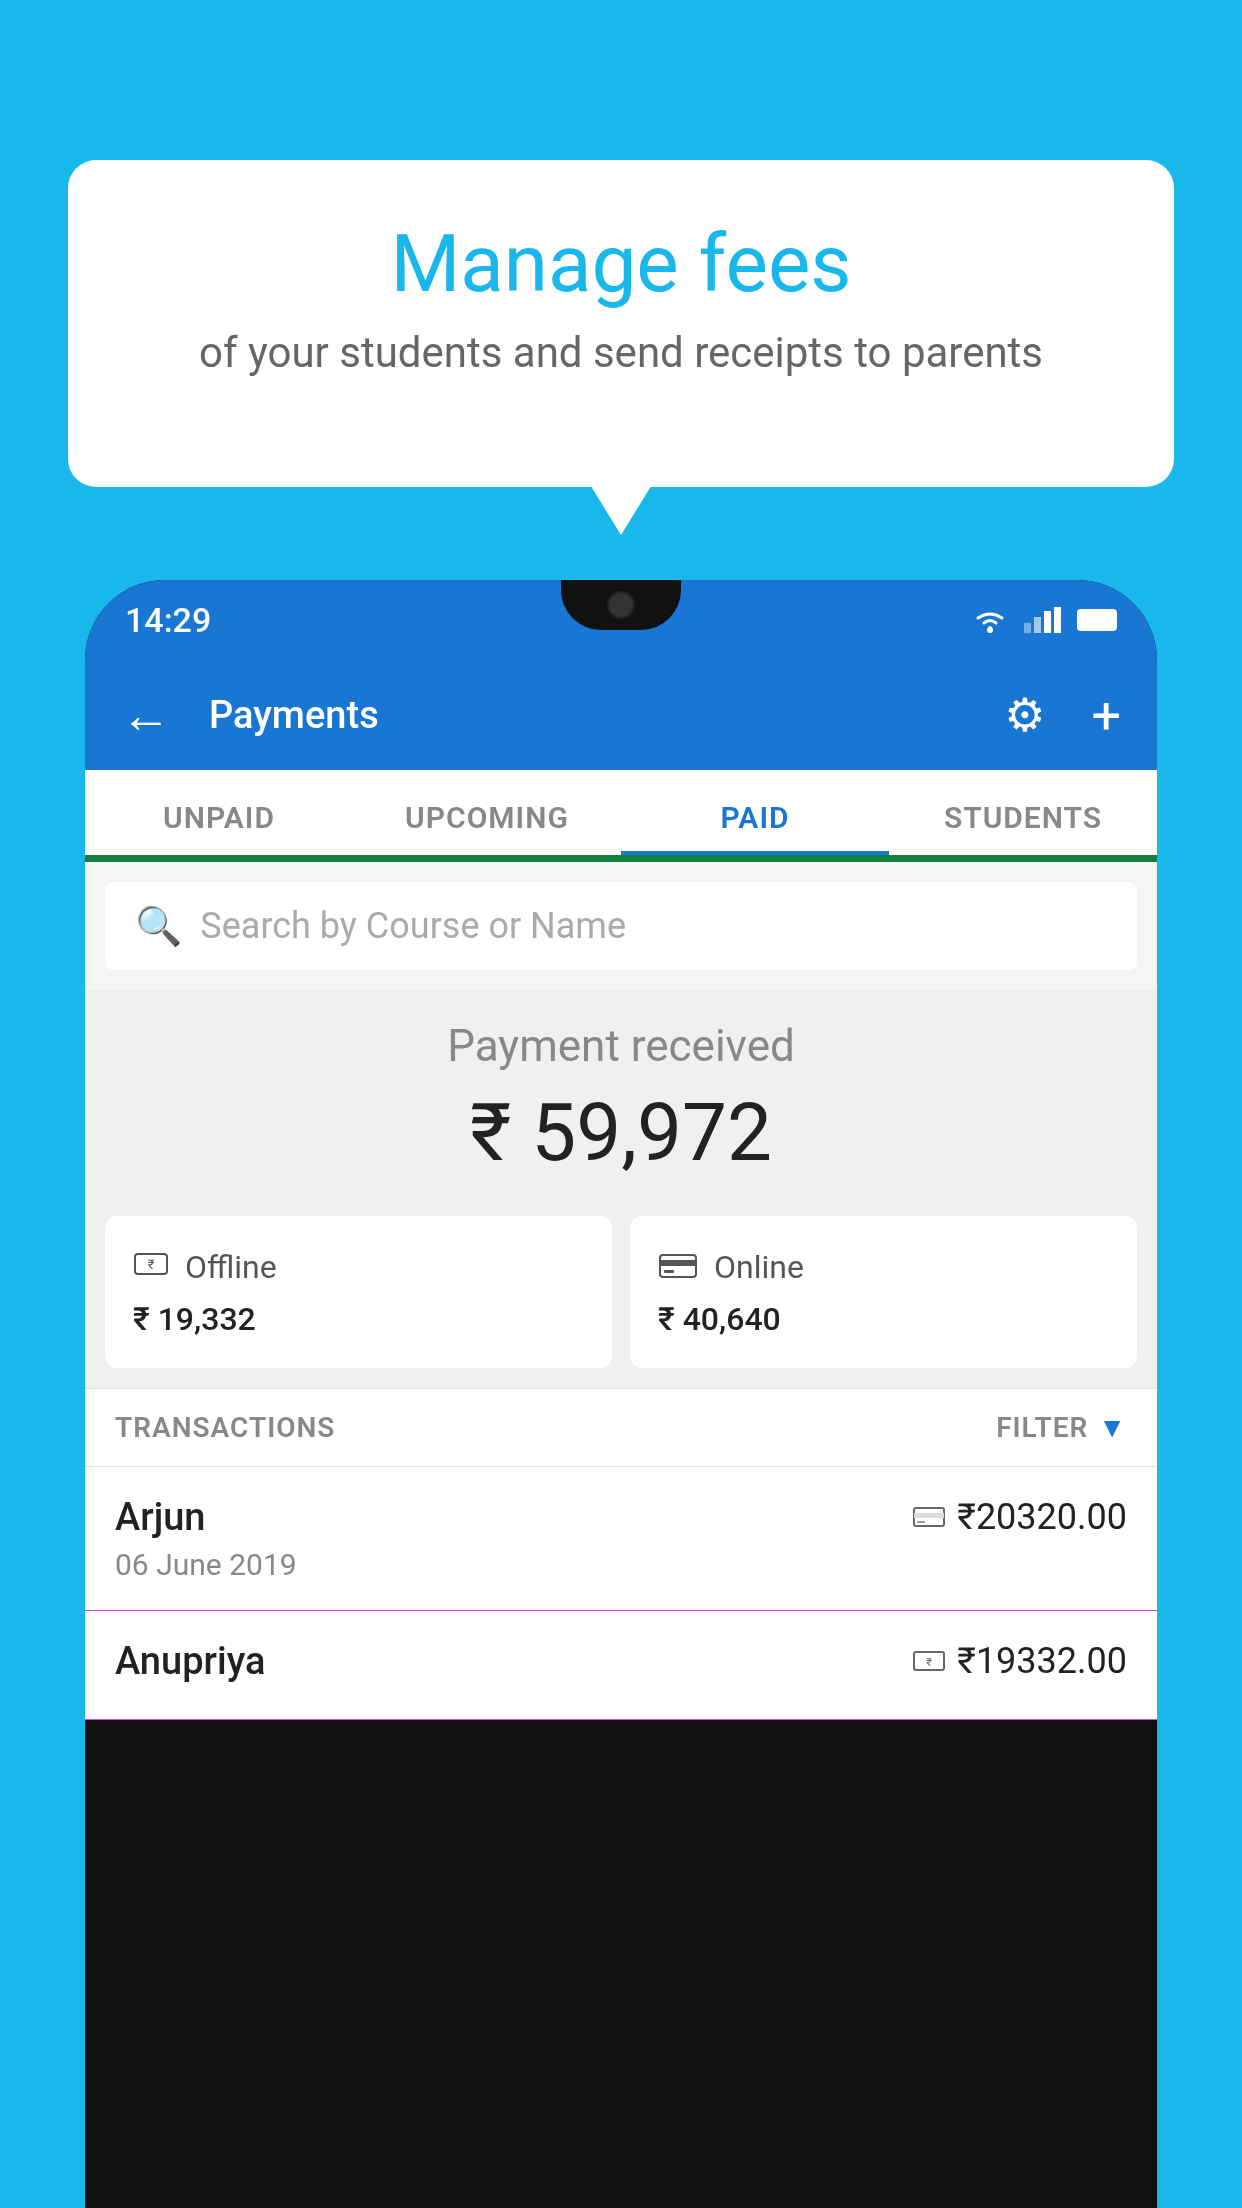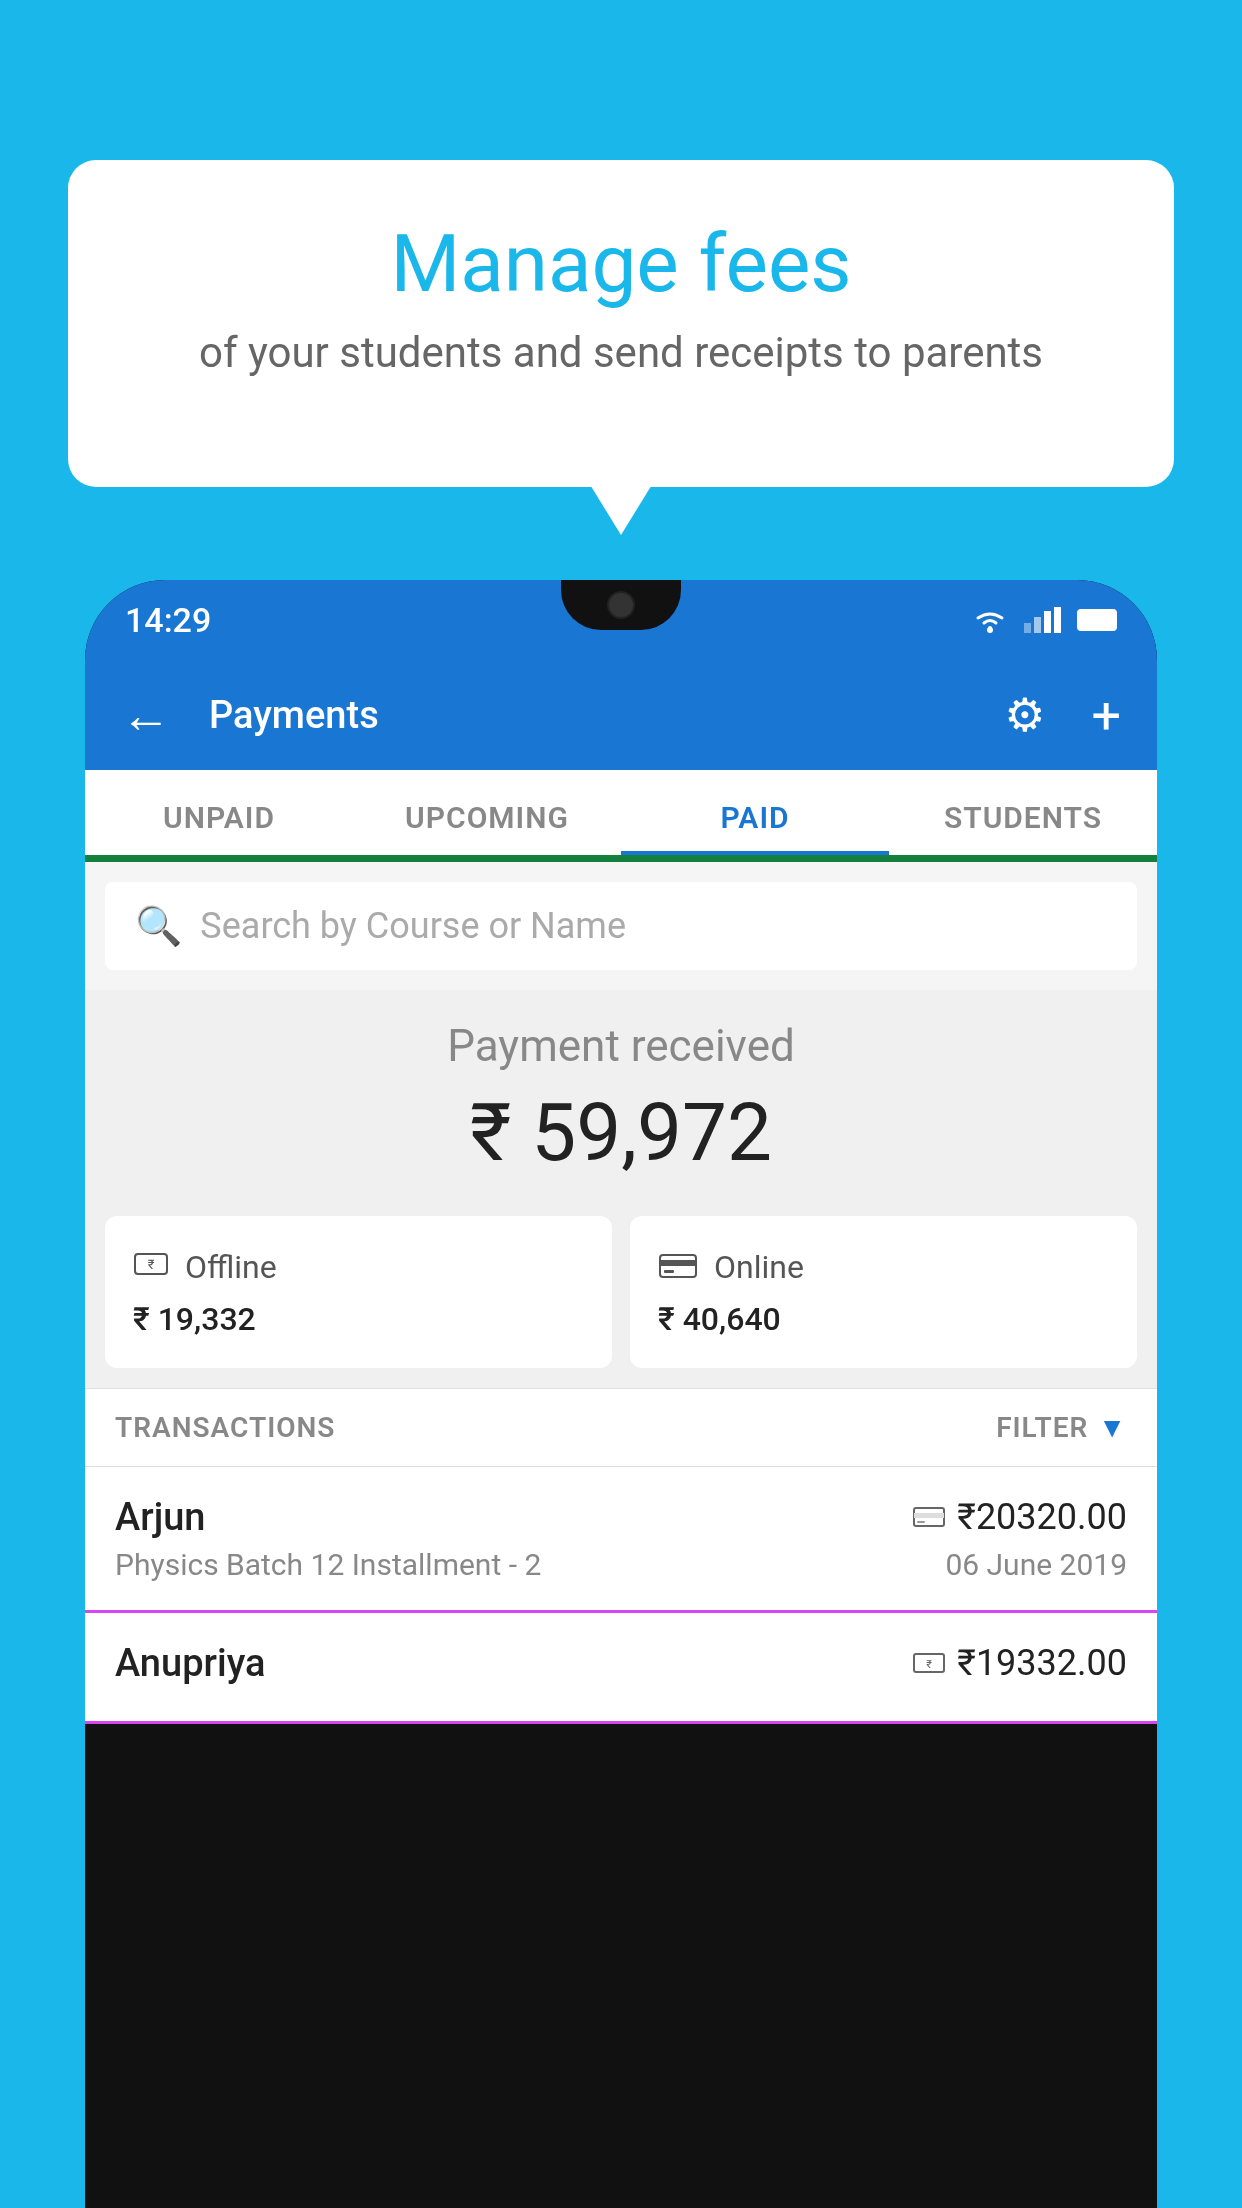--- a/index.html
+++ b/index.html
@@ -295,7 +295,7 @@
     .transaction-row {
       background: white;
       padding: 28px 30px;
-      border-bottom: 3px solid #d946ef;
+      border-bottom: 1px solid #d946ef;
     }
     .transaction-top {
       display: flex;

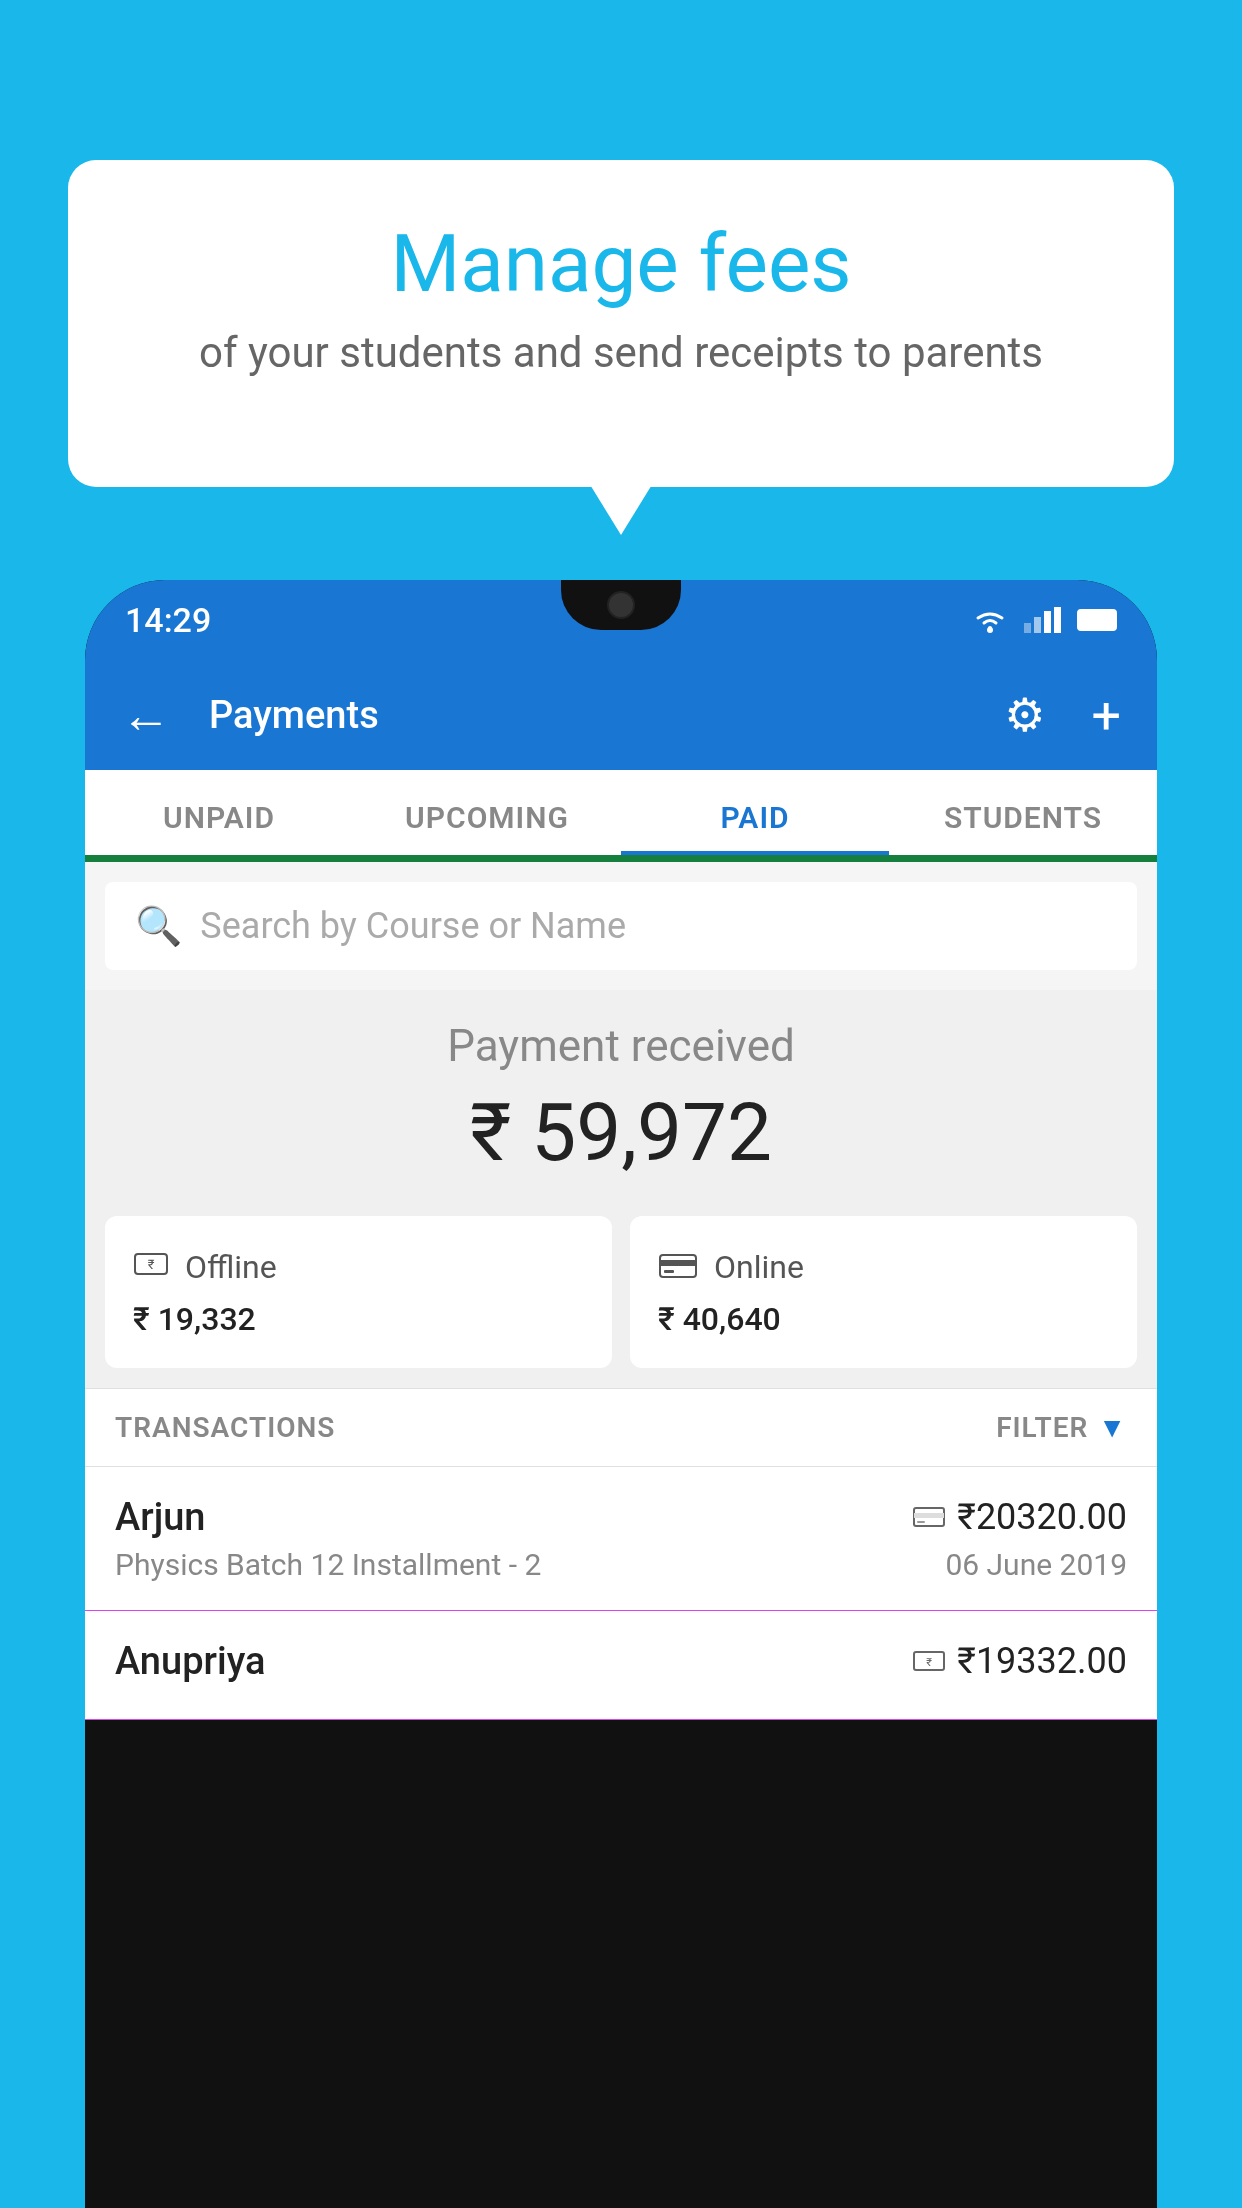--- a/index.html
+++ b/index.html
@@ -454,7 +454,6 @@
         </span>
       </div>
       <div class="transaction-bottom">
-        <span class="transaction-course">Physics Batch 12 Installment - 2</span>
         <span class="transaction-date">06 June 2019</span>
       </div>
     </div>

